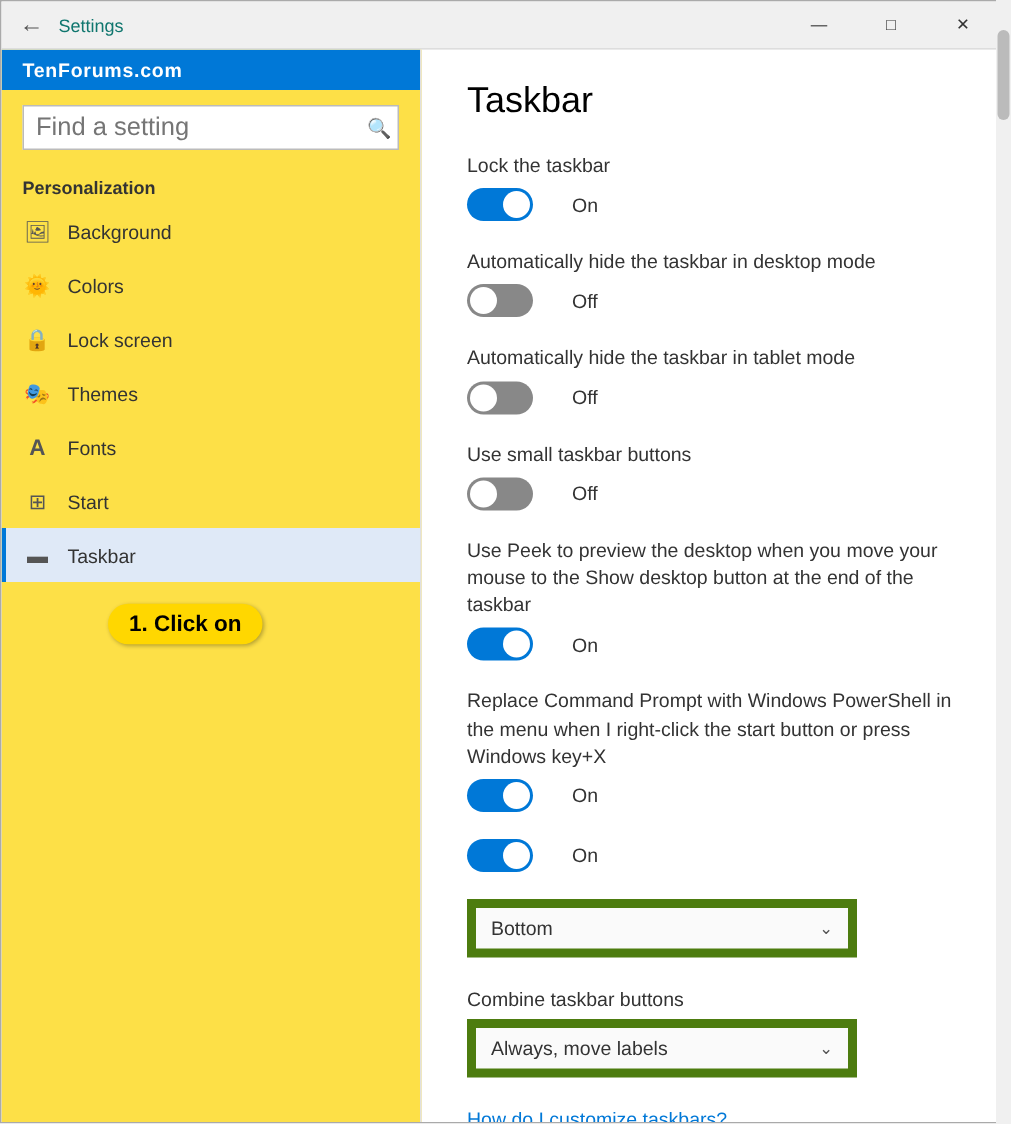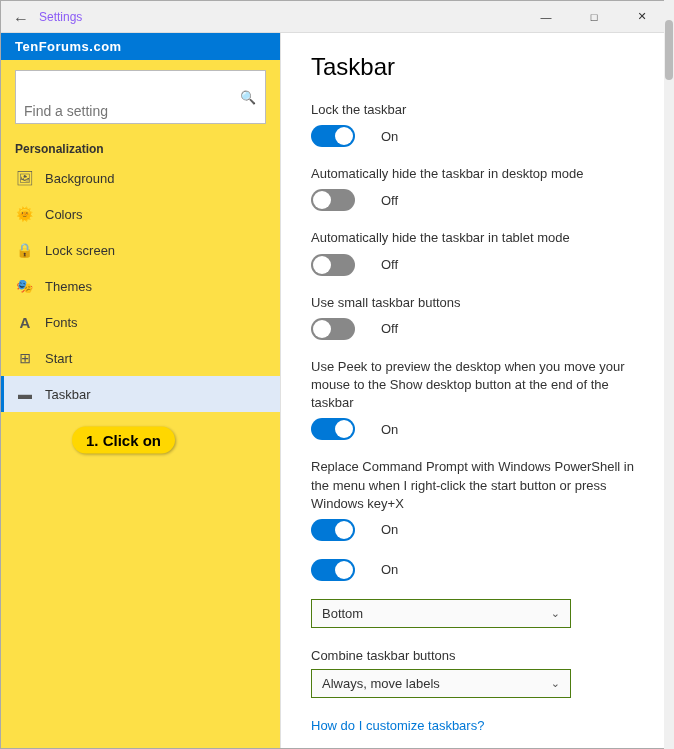--- a/index.html
+++ b/index.html
@@ -31,7 +31,7 @@
     .title-bar-title {
       flex: 1;
       font-size: 12px;
-      color: #8b5cf6;
+      color: #0f766e;
       margin-left: 6px;
     }
     .title-bar-controls {

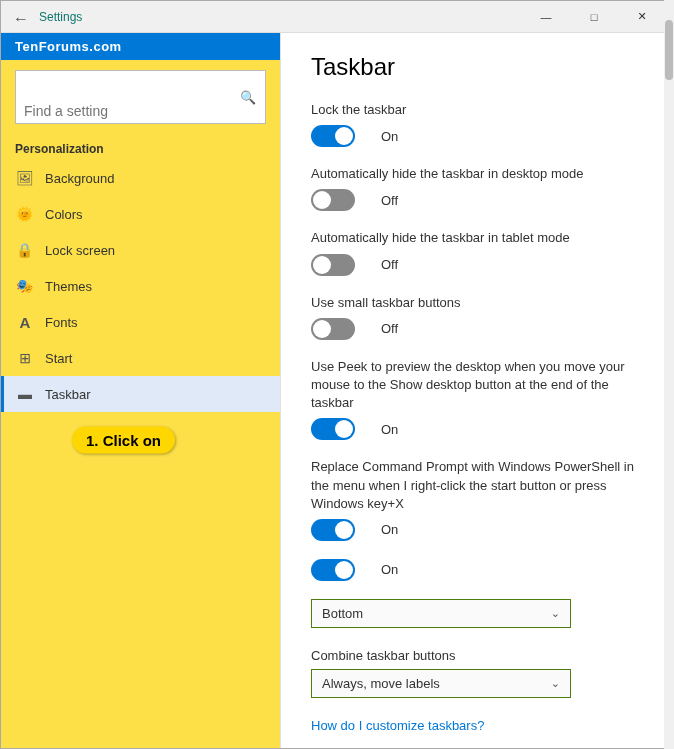--- a/index.html
+++ b/index.html
@@ -78,7 +78,7 @@
       padding: 4px 8px;
     }
     .search-box input {
-      border: none; outline: none; flex: 1; font-size: 14px; color: #333; background: transparent; margin-top: 28px;
+      border: none; outline: none; flex: 1; font-size: 17px; color: #333; background: transparent;
     }
     .search-icon { color: #666; font-size: 13px; }
 

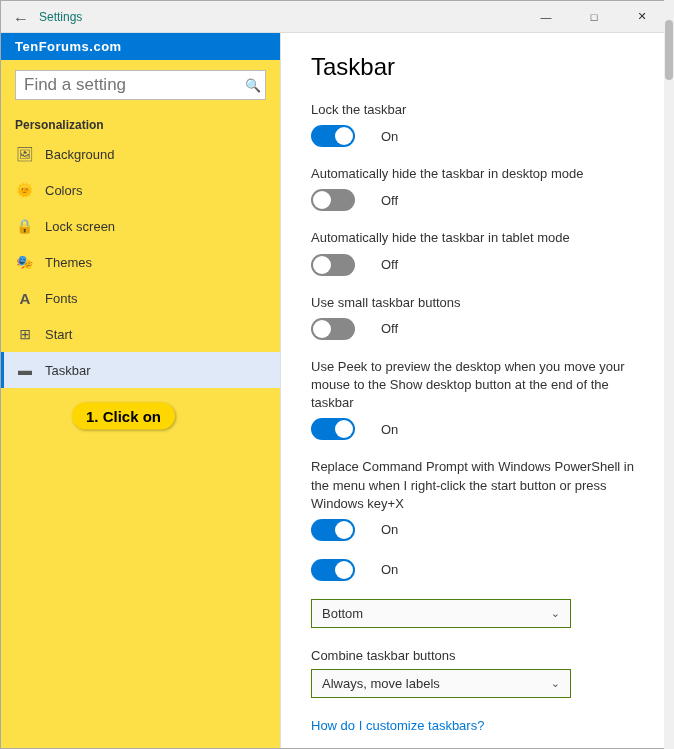--- a/index.html
+++ b/index.html
@@ -178,7 +178,7 @@
     }
     .select-box {
       width: 260px;
-      border: 1px solid #4d7c0f;
+      border: 6px solid #4d7c0f;
       background: #fafafa;
       padding: 6px 10px;
       display: flex;

